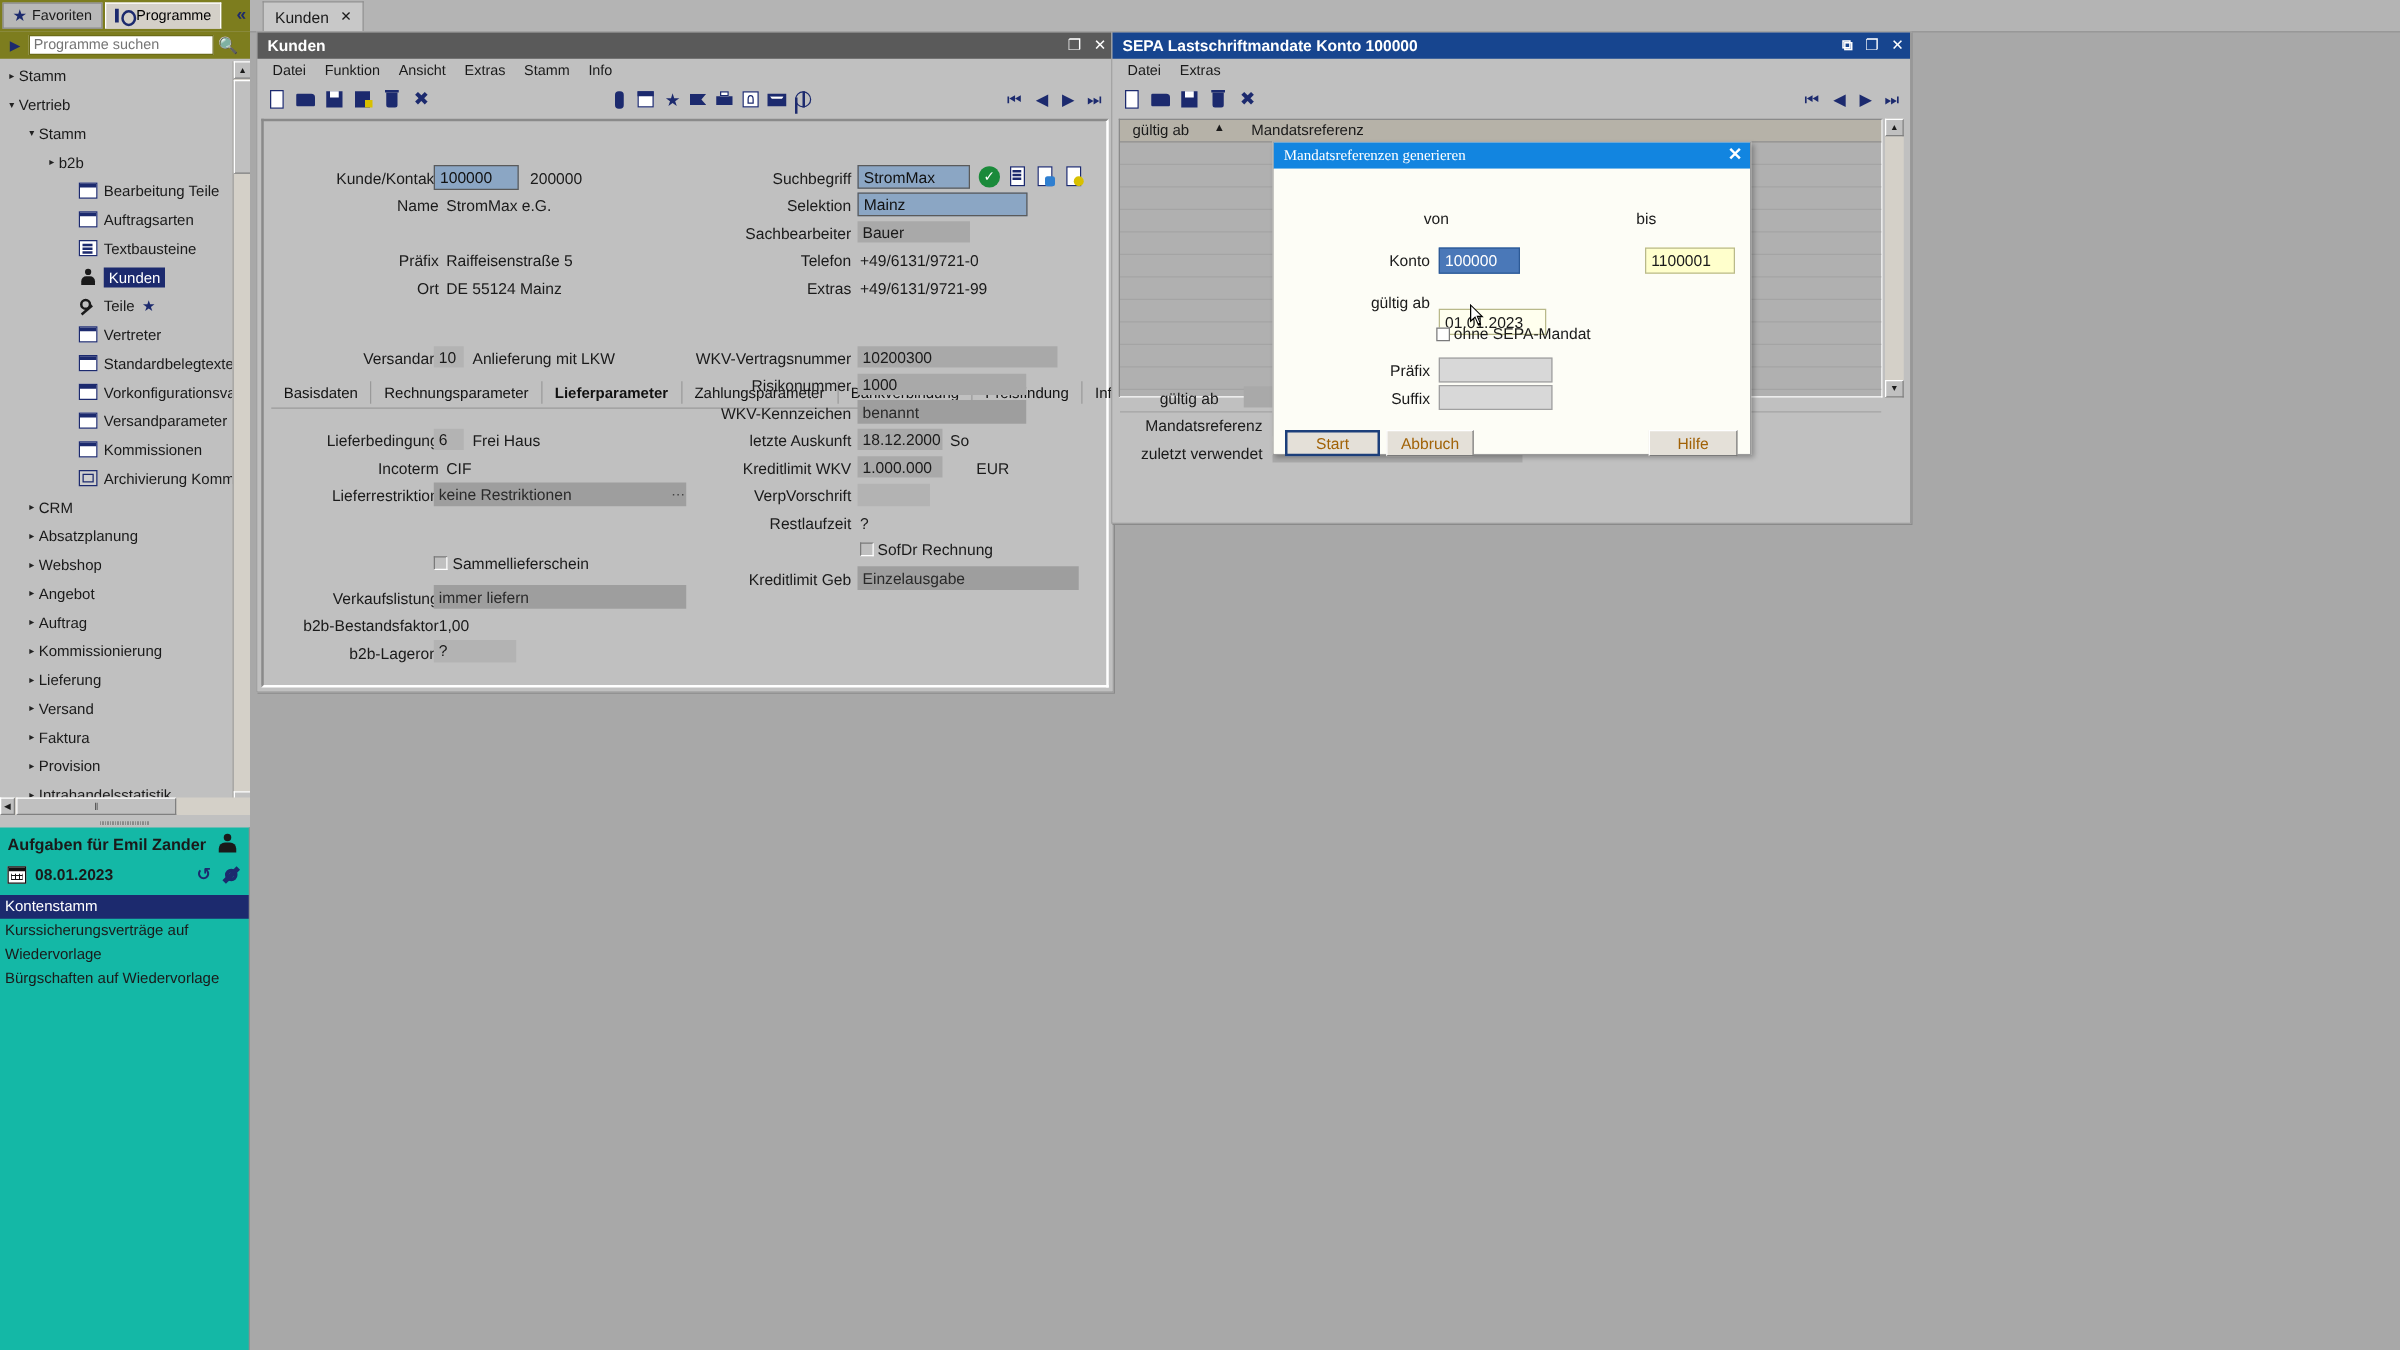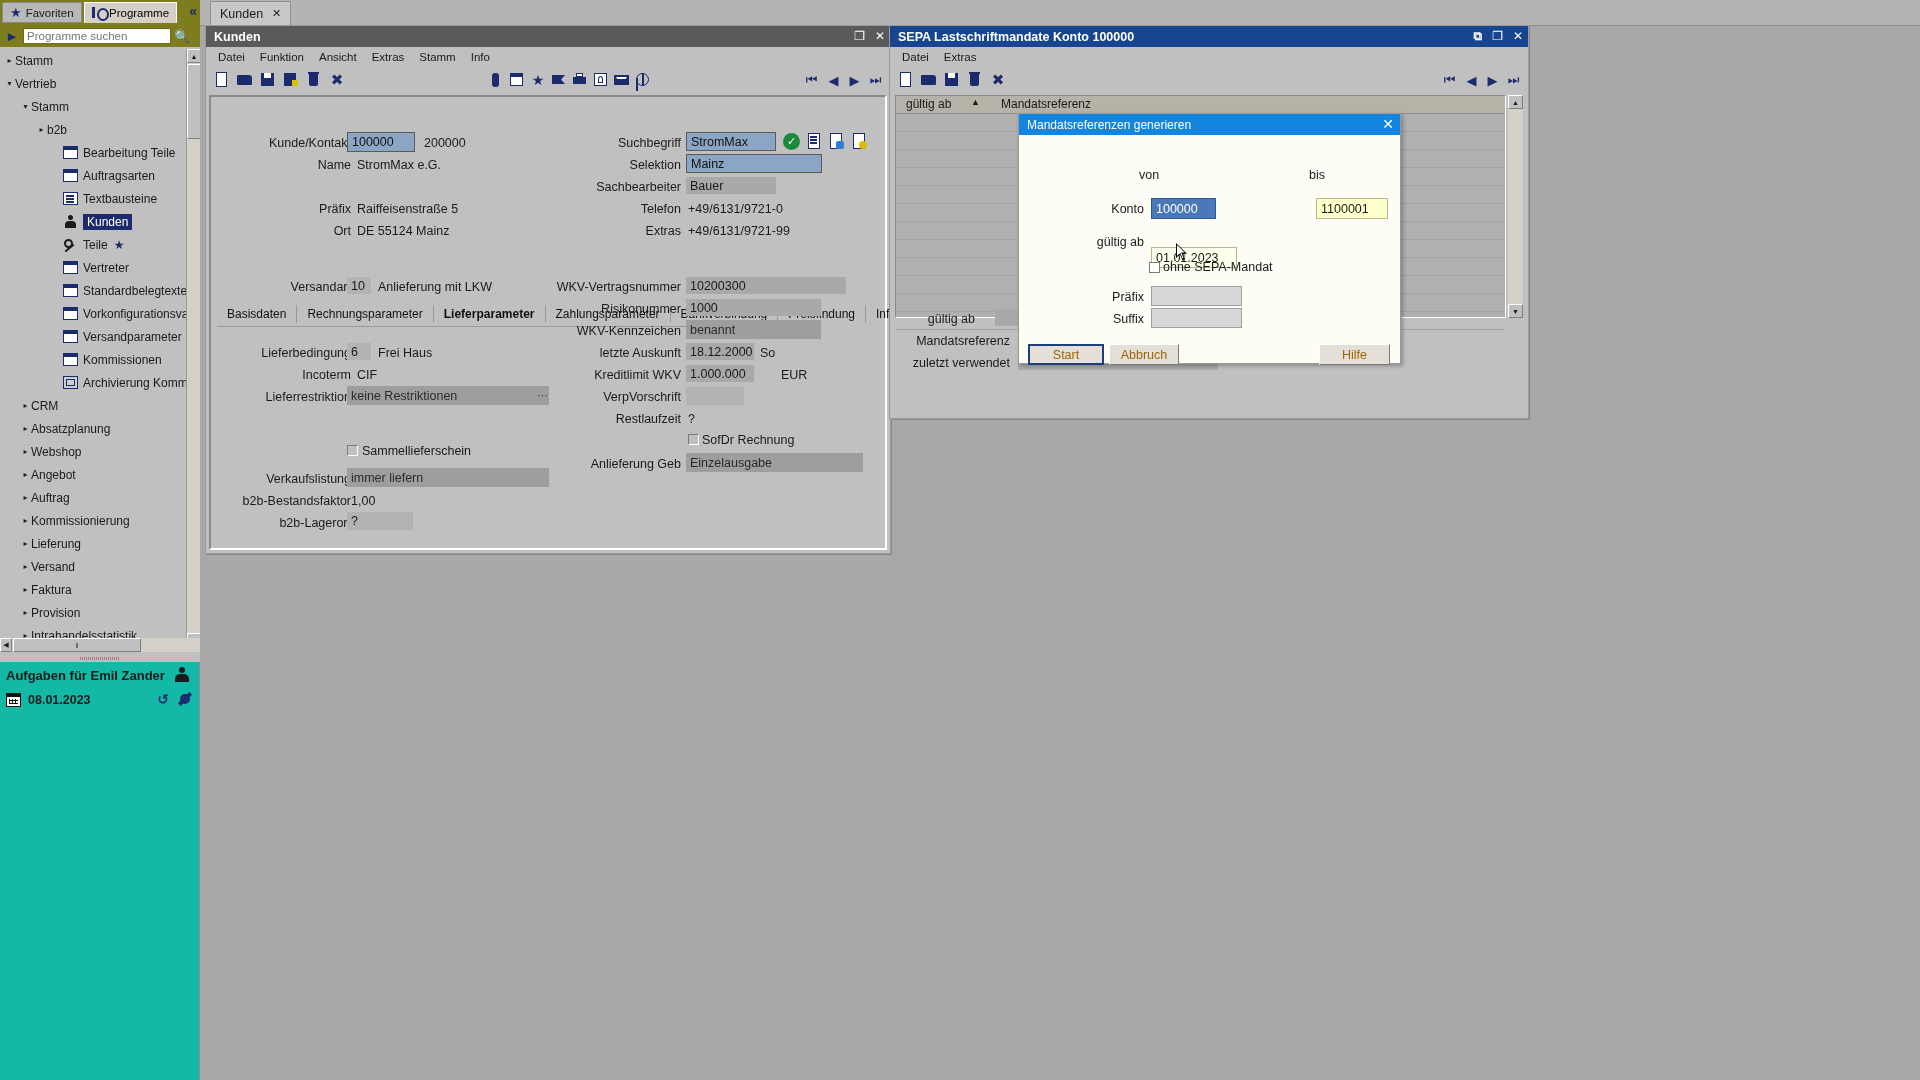--- a/index.html
+++ b/index.html
@@ -133,7 +133,7 @@
   
   .dlg{position:absolute;left:1018px;top:113px;width:381px;height:249px;background:#fdfdf6;border:1px solid #9a9a9a;
        box-shadow:2px 2px 4px rgba(0,0,0,.28);}
-  .dlgtitle{height:21px;background:#1285e0;color:#fff;font-size:12px;display:flex;align-items:center;padding:0 8px;position:relative;}
+  .dlgtitle{height:21px;background:#1285e0;color:#fff;font-size:12px;display:flex;align-items:center;padding:0 8px;position:relative;font-family:Liberation Serif, serif;}
   .dlgclose{position:absolute;right:6px;top:0;line-height:21px;font-size:14px;font-weight:bold;}
   .dlgbody{position:absolute;left:0;right:0;top:21px;bottom:0;background:#fdfdf6;}
   .dlbl{position:absolute;font-size:12.5px;text-align:right;white-space:nowrap;color:#1a1a1a;}

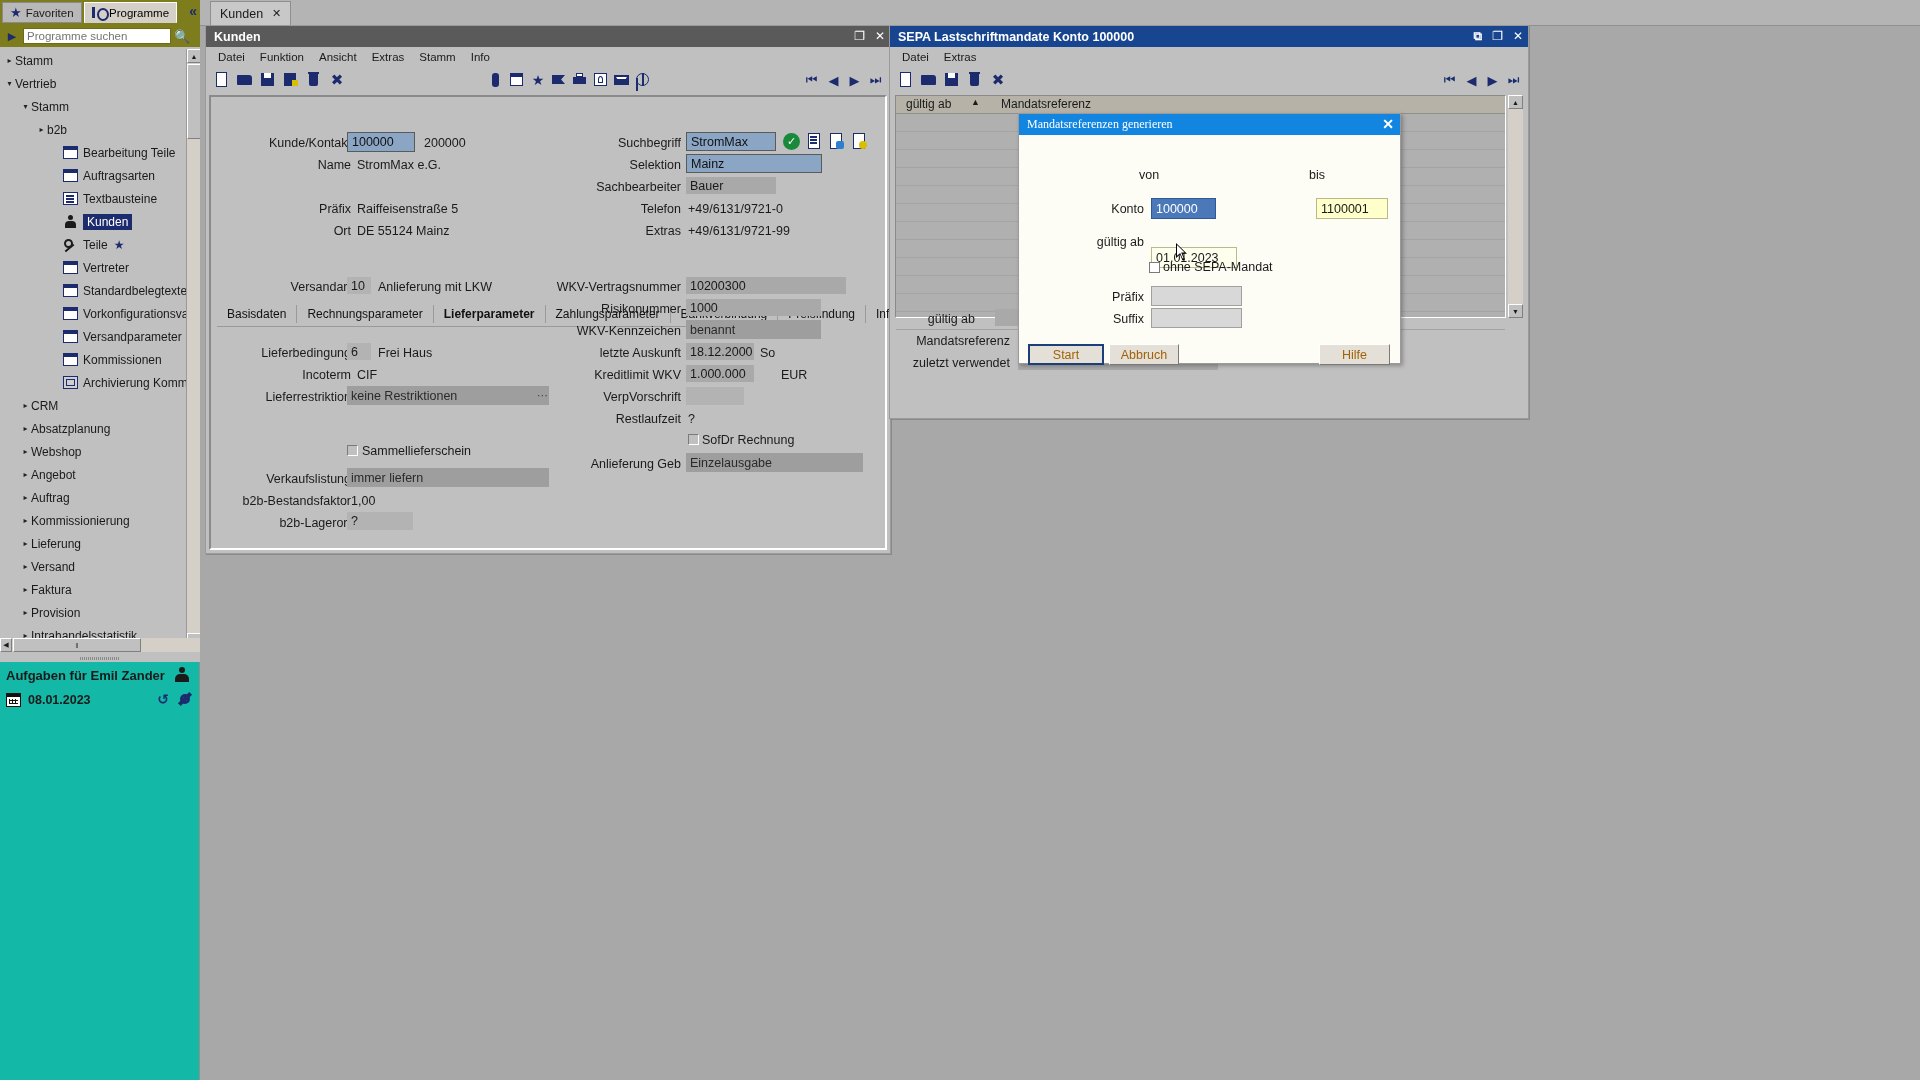--- a/index.html
+++ b/index.html
@@ -508,7 +508,7 @@
         <div class="chk" style="left:477px;top:337px"></div>
         <div class="val" style="left:491px;top:336px">SofDr Rechnung</div>
 
-        <div class="lbl" style="left:320px;top:360px;width:150px">Anlieferung Geb</div>
+        <div class="lbl" style="left:320px;top:360px;width:150px">Kreditlimit Geb</div>
         <div class="inp gray" style="left:475px;top:356px;width:177px;height:19px">Einzelausgabe</div>
 
       </div>

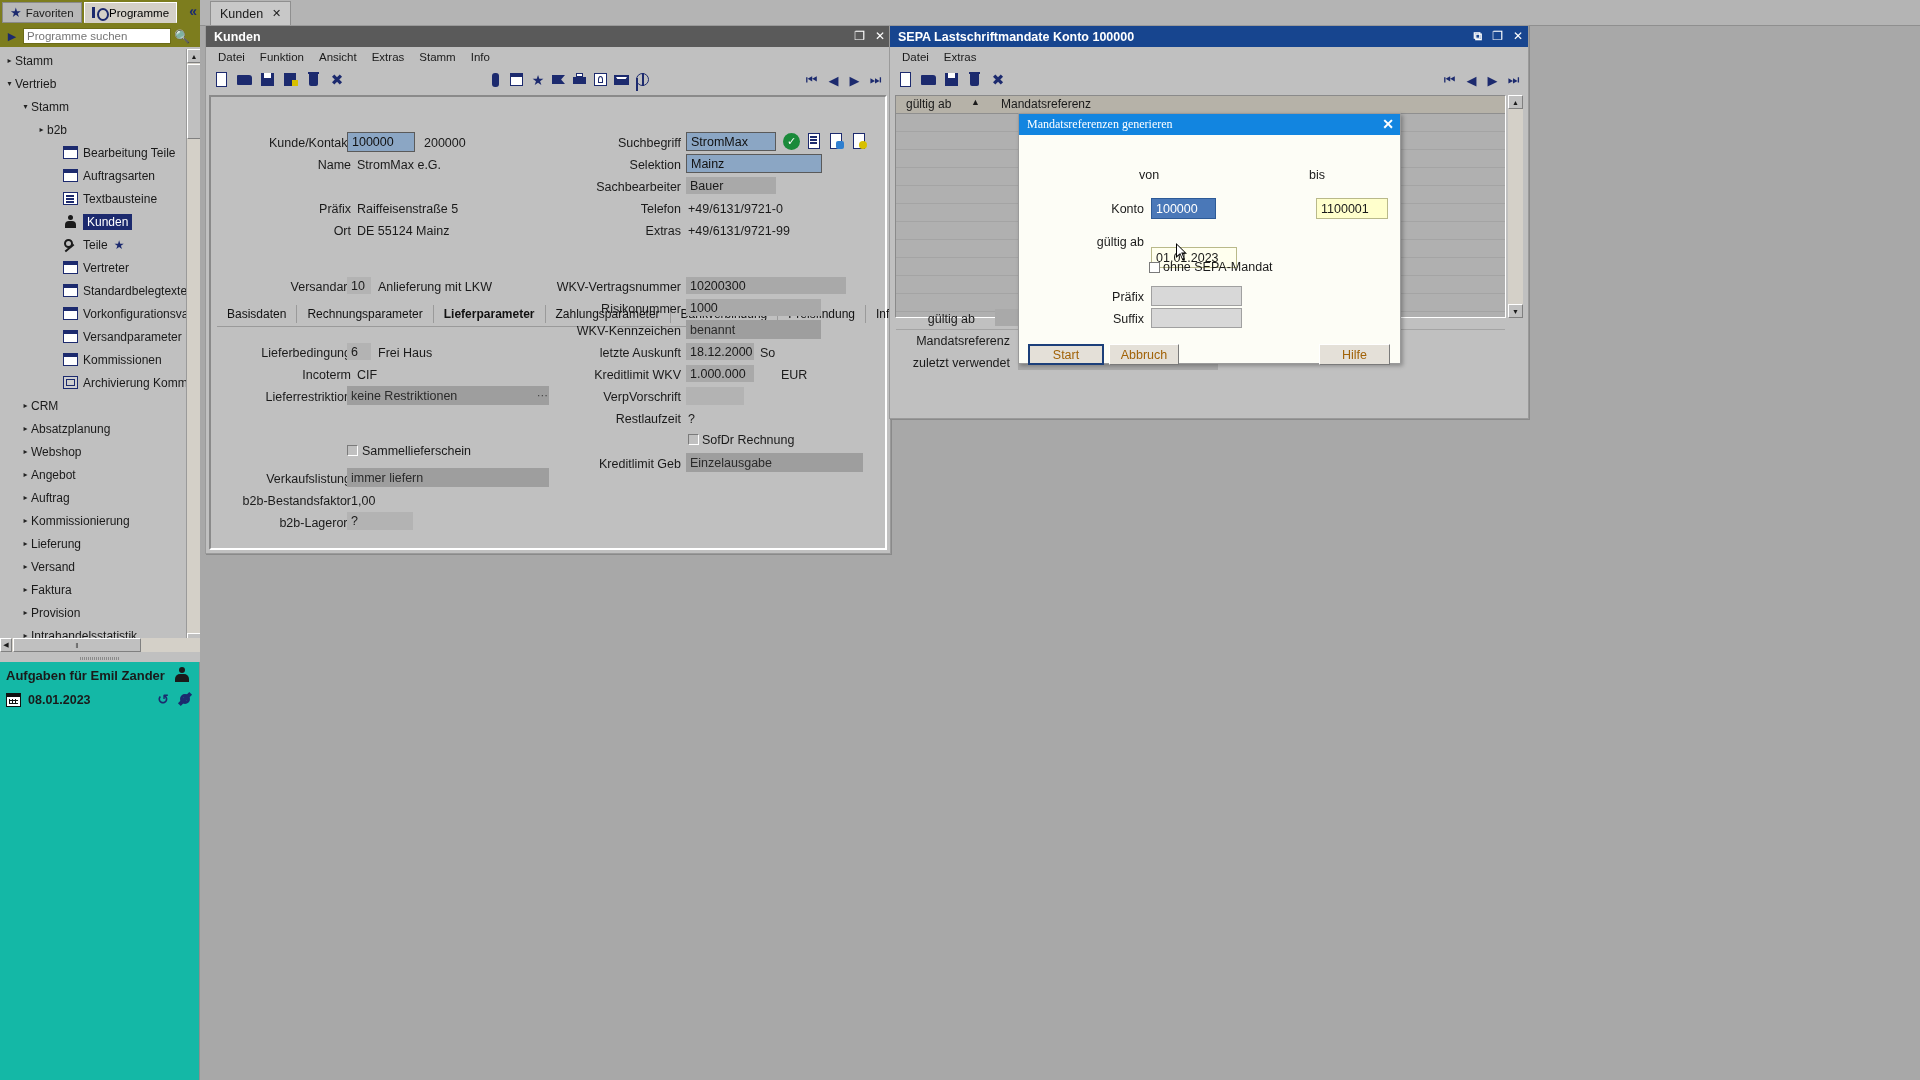--- a/index.html
+++ b/index.html
@@ -355,6 +355,12 @@
           <span class="gear"></span>
         </span>
       </div>
+      <div class="tasklist" id="tasklist">
+          <div class="taskitem sel">Kontenstamm</div>
+          <div class="taskitem">Kurssicherungsverträge auf</div>
+          <div class="taskitem">Wiedervorlage</div>
+          <div class="taskitem">Bürgschaften auf Wiedervorlage</div>
+        </div>
     </div>
     <div class="leftedge"></div>
   </div>

